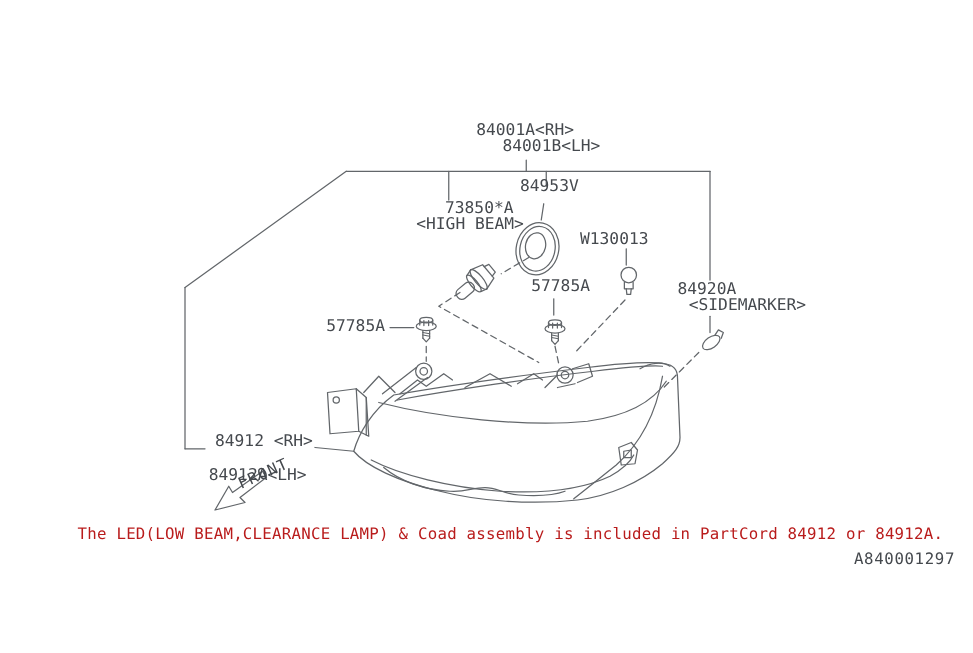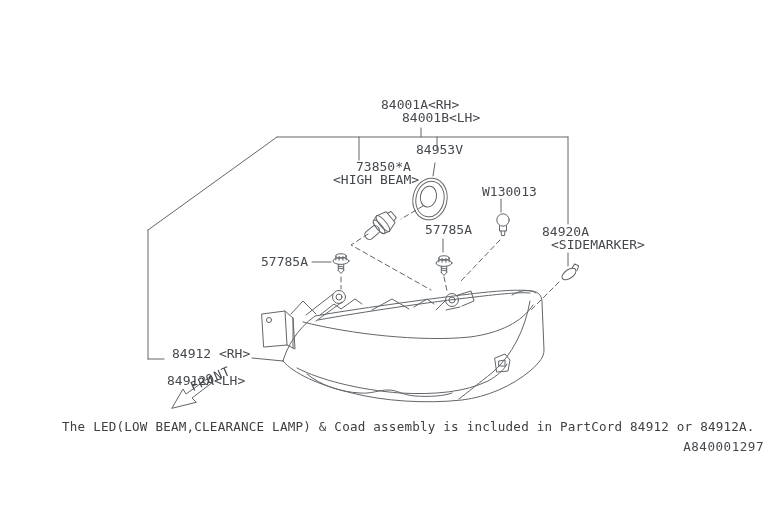--- a/index.html
+++ b/index.html
@@ -144,7 +144,7 @@
   <span class="lbl" style="left:416px;top:144px">84953V</span>
   <span class="lbl" style="left:356px;top:161px">73850*A</span>
   <span class="lbl" style="left:333px;top:174px">&lt;HIGH BEAM&gt;</span>
-  <span class="lbl" style="left:482px;top:186px">W130013</span>
+  <span class="lbl" style="left:464px;top:186px">W130013</span>
   <span class="lbl" style="left:542px;top:226px">84920A</span>
   <span class="lbl" style="left:551px;top:239px">&lt;SIDEMARKER&gt;</span>
   <span class="lbl" style="left:425px;top:224px">57785A</span>

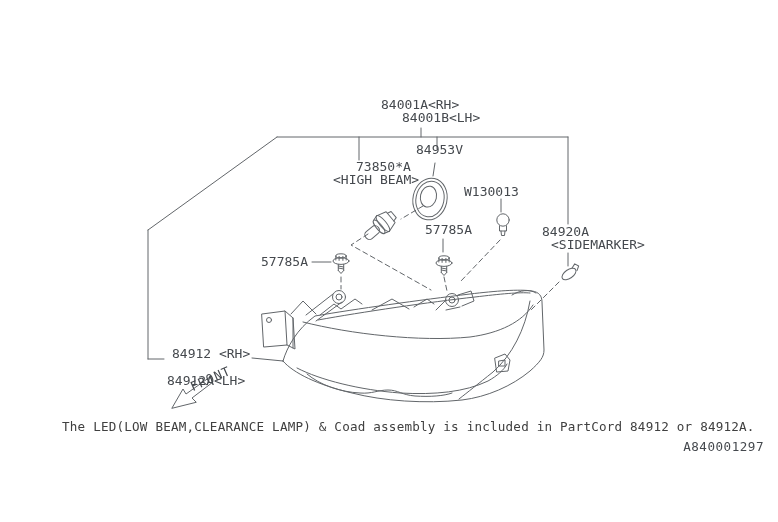--- a/index.html
+++ b/index.html
@@ -9,7 +9,7 @@
   svg{position:absolute;left:0;top:0;}
   .lbl{position:absolute;font-size:13px;line-height:12.5px;color:#45494e;
        letter-spacing:0px;white-space:pre;}
-  .note{position:absolute;left:62px;top:419px;font-size:12.6px;color:#404040;
+  .note{position:absolute;left:62px;top:419px;font-size:12.6px;color:#b91c1c;
         letter-spacing:0.2px;white-space:pre;}
   .docid{position:absolute;top:439px;right:14px;font-size:12.6px;color:#45494e;
          letter-spacing:0.5px;}

